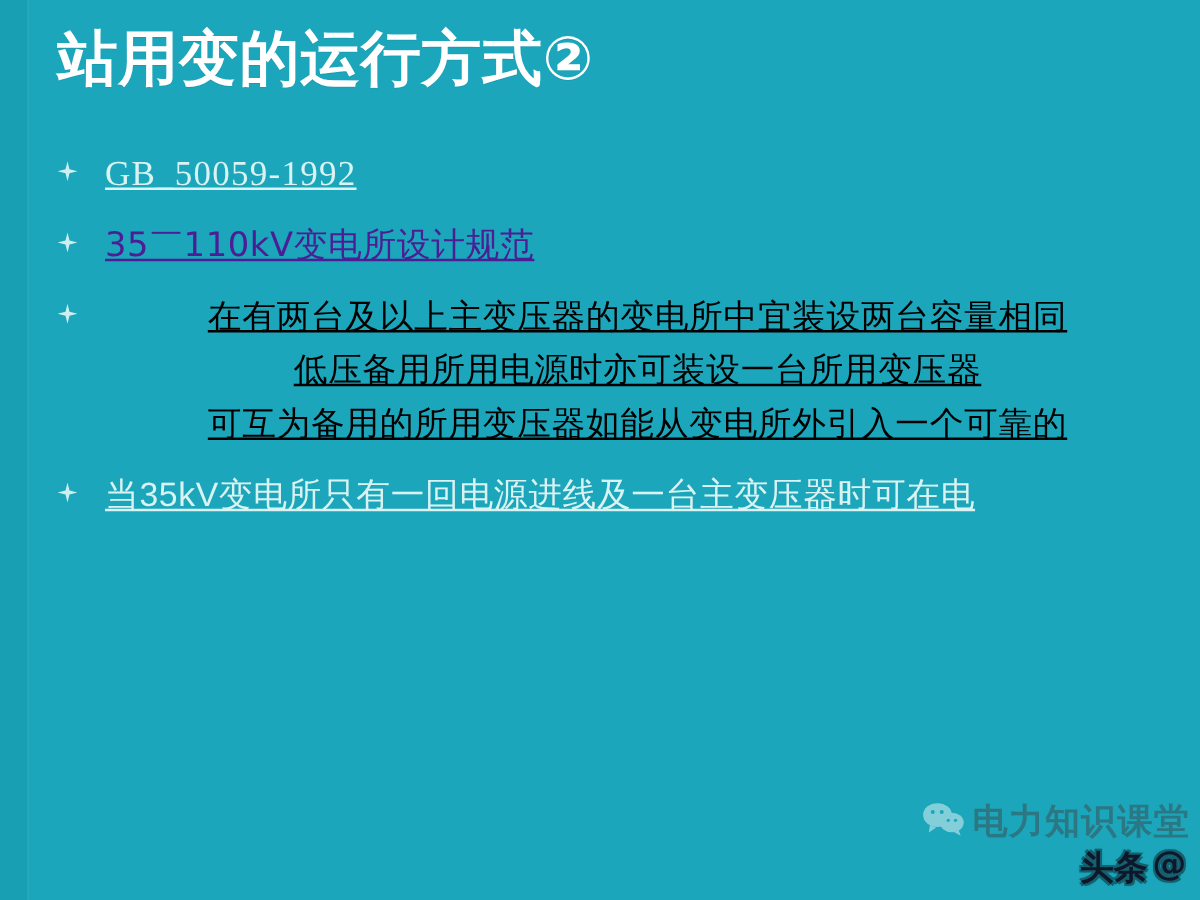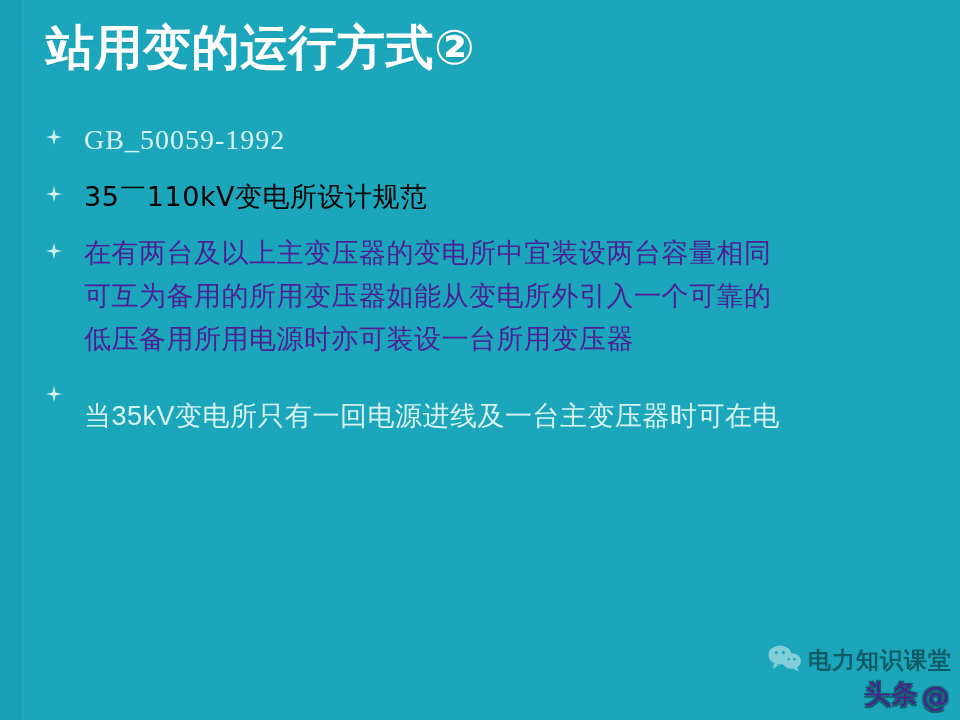--- a/index.html
+++ b/index.html
@@ -92,7 +92,7 @@
   .bullet-text .cjk {
     font-family: "DejaVu Sans", "Liberation Sans", sans-serif;
   }
-  .para-line { display: block; white-space: nowrap; }
+  .para-line { display: block; white-space: nowrap; text-decoration: underline; }
 
   
   .wm-wechat {

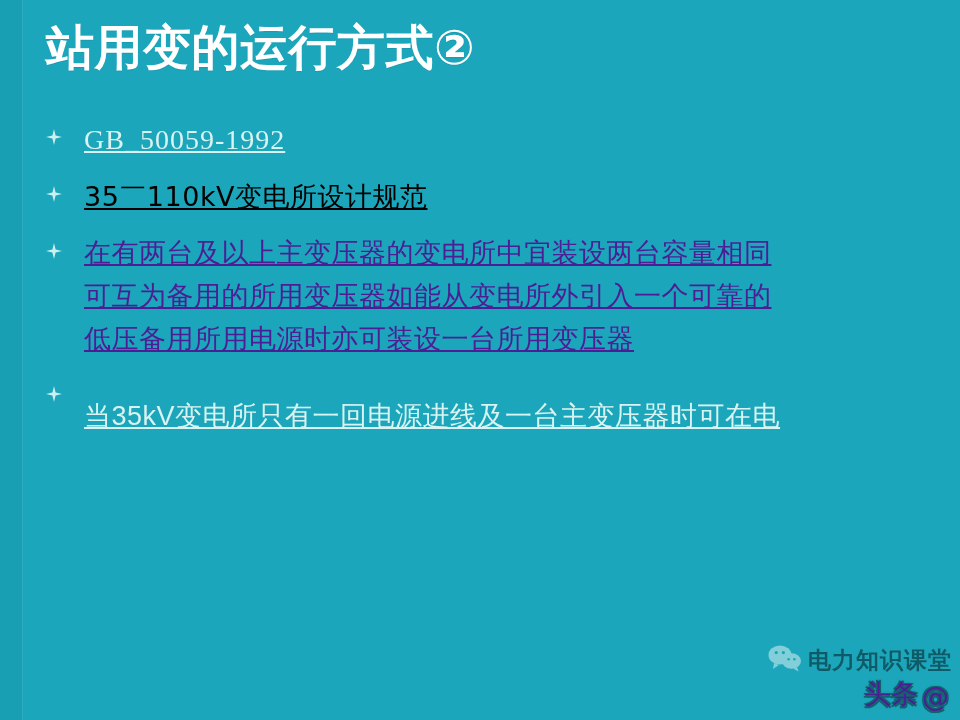--- a/index.html
+++ b/index.html
@@ -164,7 +164,7 @@
           <path d="M8 0 L9.6 6.4 L16 8 L9.6 9.6 L8 16 L6.4 9.6 L0 8 L6.4 6.4 Z" fill="#cdeff0"></path>
         </svg>
       </span>
-      <span class="bullet-text" style="color: #000000;">
+      <span class="bullet-text" style="color: #4c1d95;">
         <span class="para-line cjk">35￣110kV变电所设计规范</span>
       </span>
     </div>

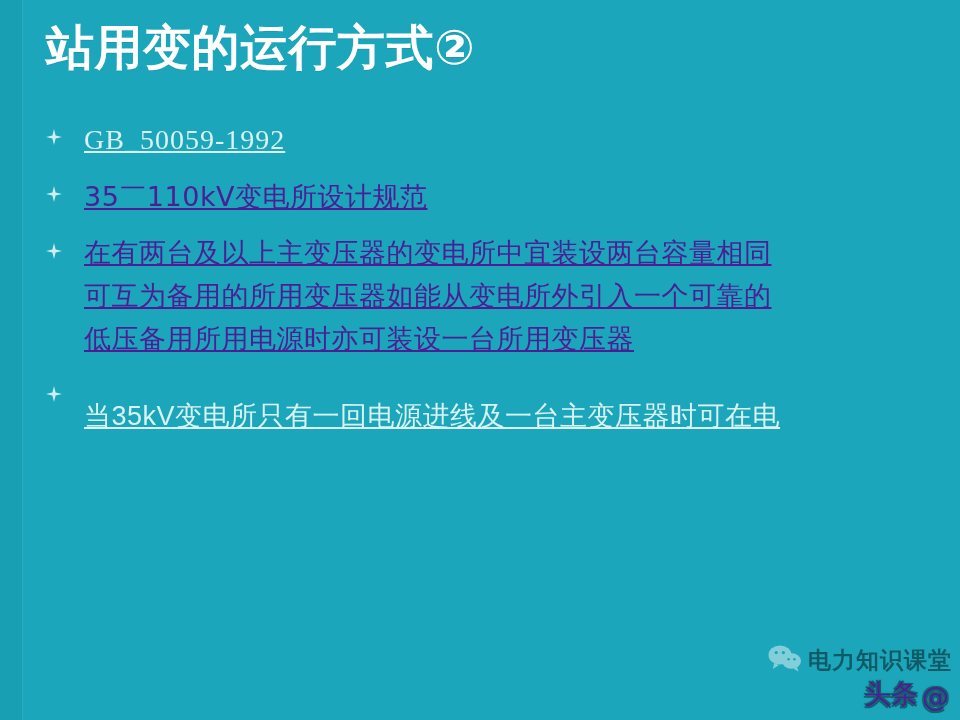--- a/index.html
+++ b/index.html
@@ -175,7 +175,7 @@
           <path d="M8 0 L9.6 6.4 L16 8 L9.6 9.6 L8 16 L6.4 9.6 L0 8 L6.4 6.4 Z" fill="#cdeff0"></path>
         </svg>
       </span>
-      <span class="bullet-text cjk" style="color: #4c1d95;">
+      <span class="bullet-text cjk" style="color: #000000; text-align: center;">
         <span class="para-line">在有两台及以上主变压器的变电所中宜装设两台容量相同</span>
         <span class="para-line">可互为备用的所用变压器如能从变电所外引入一个可靠的</span>
         <span class="para-line">低压备用所用电源时亦可装设一台所用变压器</span>

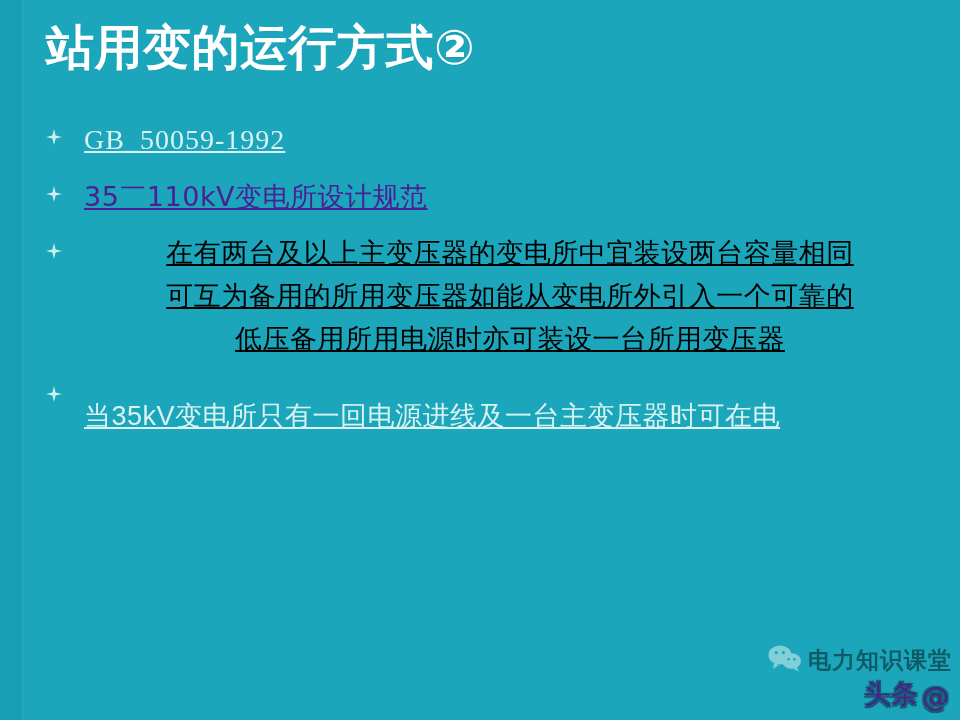--- a/index.html
+++ b/index.html
@@ -177,8 +177,8 @@
       </span>
       <span class="bullet-text cjk" style="color: #000000; text-align: center;">
         <span class="para-line">在有两台及以上主变压器的变电所中宜装设两台容量相同</span>
+        <span class="para-line">低压备用所用电源时亦可装设一台所用变压器</span>
         <span class="para-line">可互为备用的所用变压器如能从变电所外引入一个可靠的</span>
-        <span class="para-line">低压备用所用电源时亦可装设一台所用变压器</span>
       </span>
     </div>
 

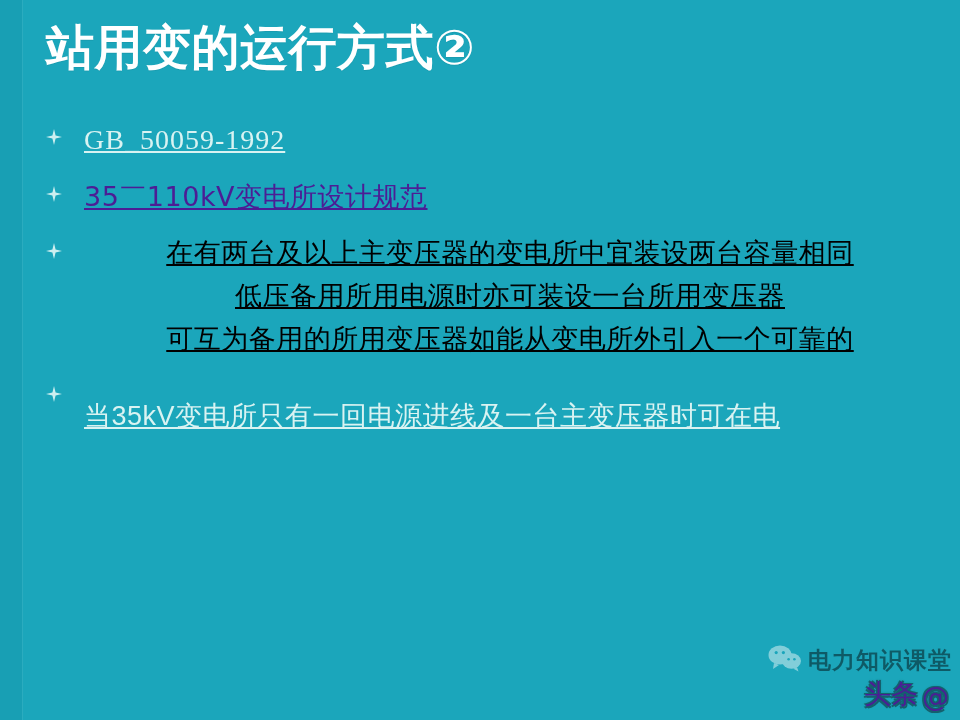--- a/index.html
+++ b/index.html
@@ -188,7 +188,7 @@
           <path d="M8 0 L9.6 6.4 L16 8 L9.6 9.6 L8 16 L6.4 9.6 L0 8 L6.4 6.4 Z" fill="#cdeff0"></path>
         </svg>
       </span>
-      <span class="bullet-text cjk" style="color: rgb(217, 243, 242); margin-top: 20px;">
+      <span class="bullet-text cjk" style="color: rgb(217, 243, 242);">
         <span class="para-line">当35kV变电所只有一回电源进线及一台主变压器时可在电</span>
       </span>
     </div>

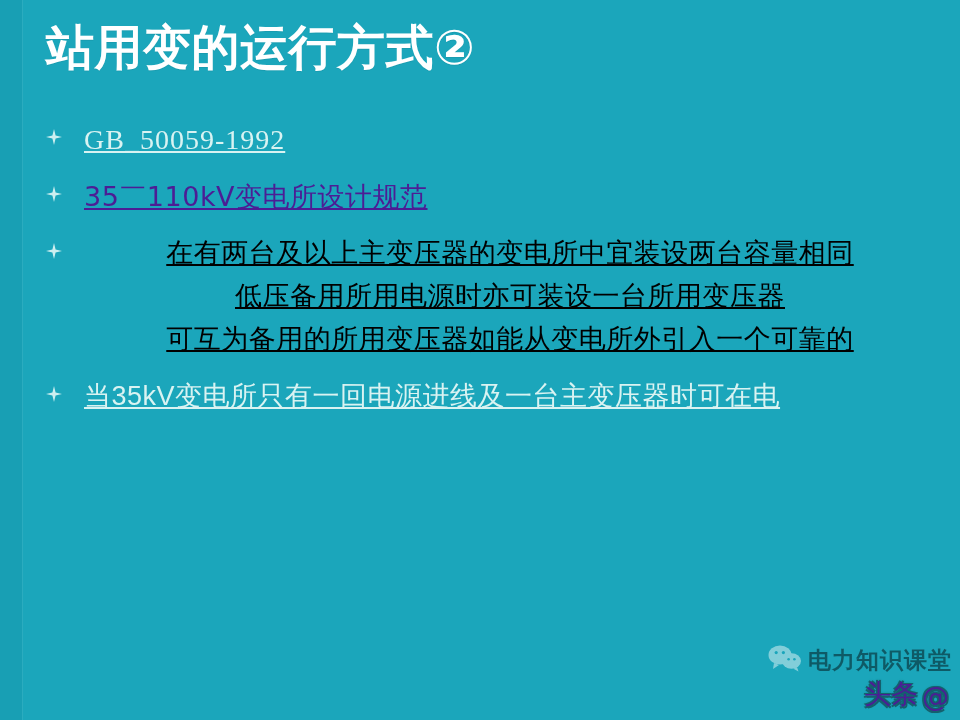--- a/index.html
+++ b/index.html
@@ -107,9 +107,9 @@
   .wm-wechat .wx-icon { margin-right: 6px; }
   .wm-wechat .wx-text {
     font-family: Liberation Mono, monospace;
-    font-size: 23px;
+    font-size: 28px;
     font-weight: bold;
-    color: #000000;
+    color: #404040;
     letter-spacing: 1px;
   }
 

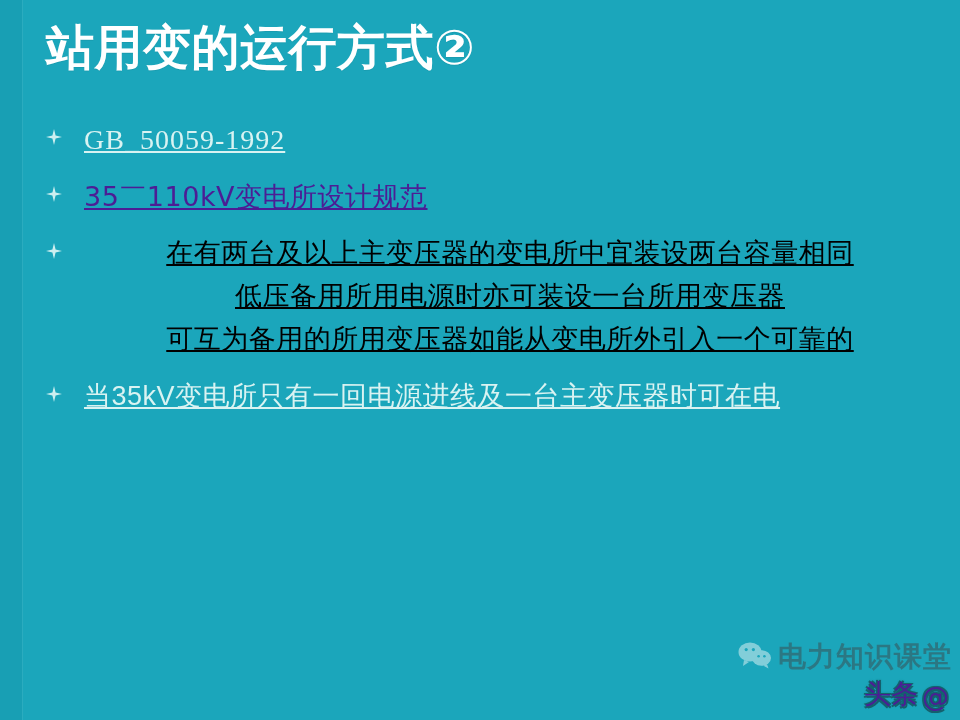--- a/index.html
+++ b/index.html
@@ -119,11 +119,11 @@
     bottom: 8px;
     z-index: 7;
     display: flex;
-    align-items: flex-end;
+    align-items: flex-start;
     font-family: "DejaVu Sans", "Liberation Sans", sans-serif;
     font-size: 27px;
-    font-weight: normal;
-    color: #4c1d95;
+    font-weight: bold;
+    color: #0f172a;
     letter-spacing: 0px;
     text-shadow:
       -1.5px -1.5px 0 #15606e,

